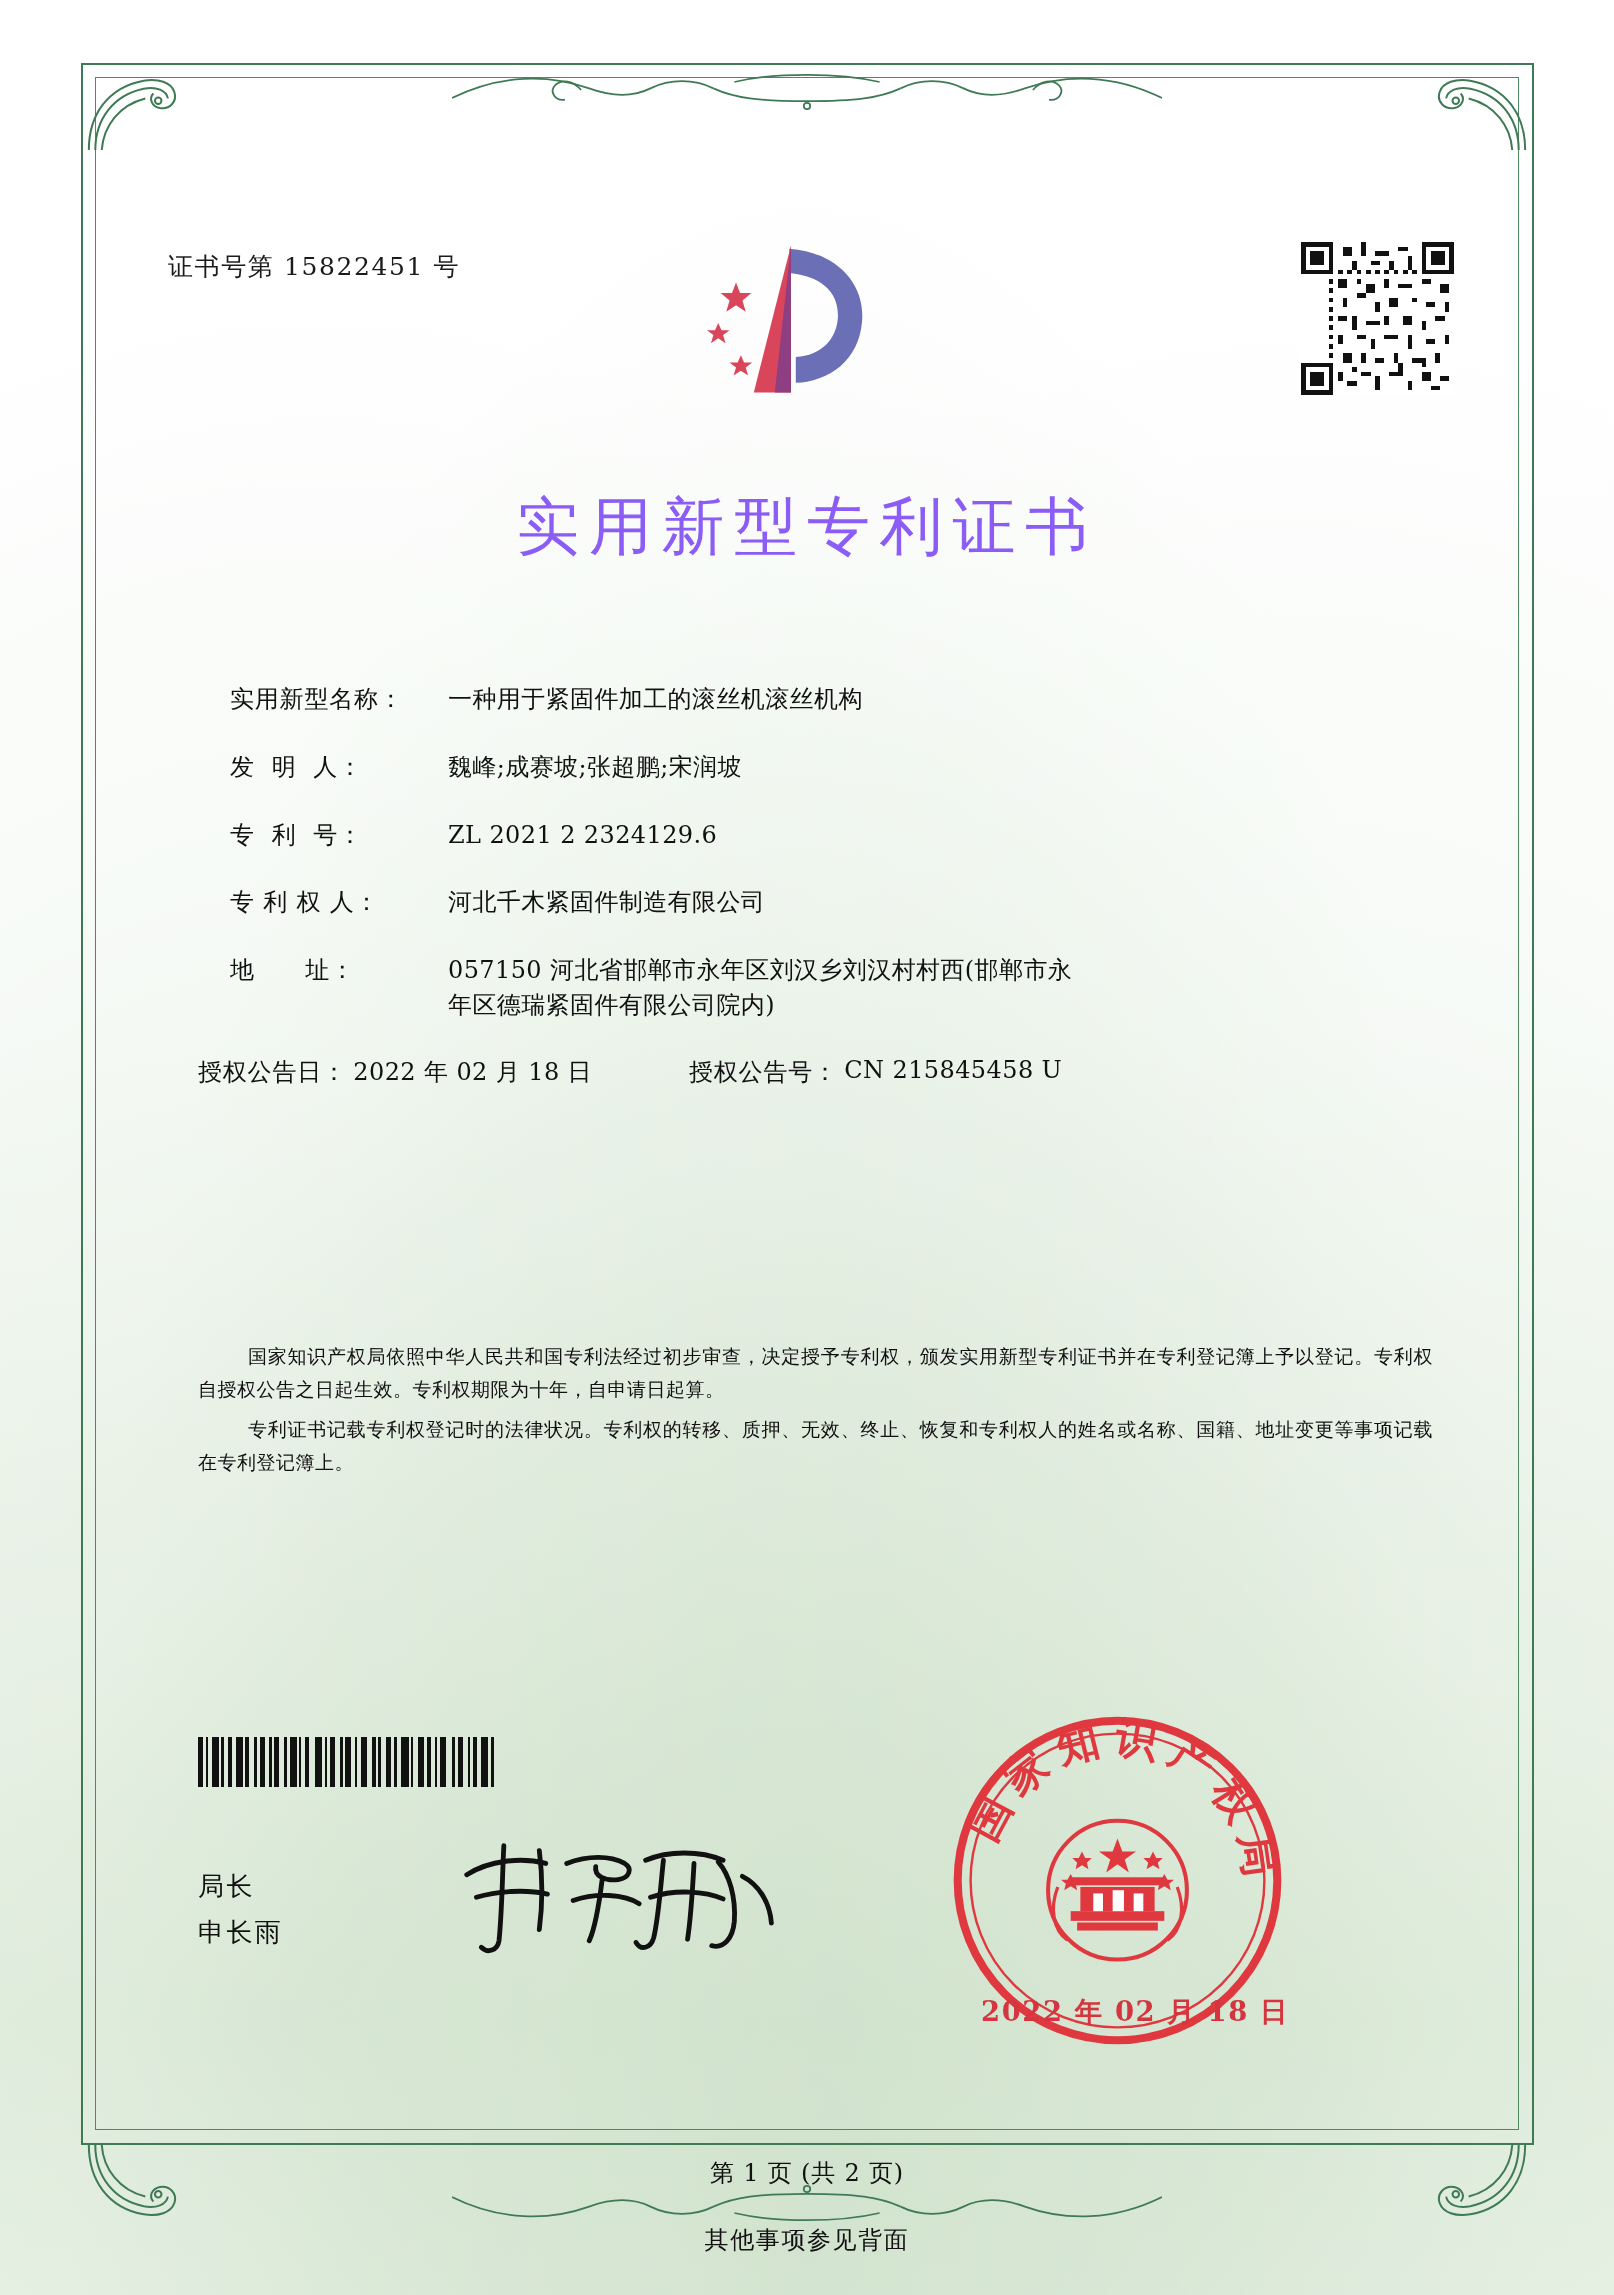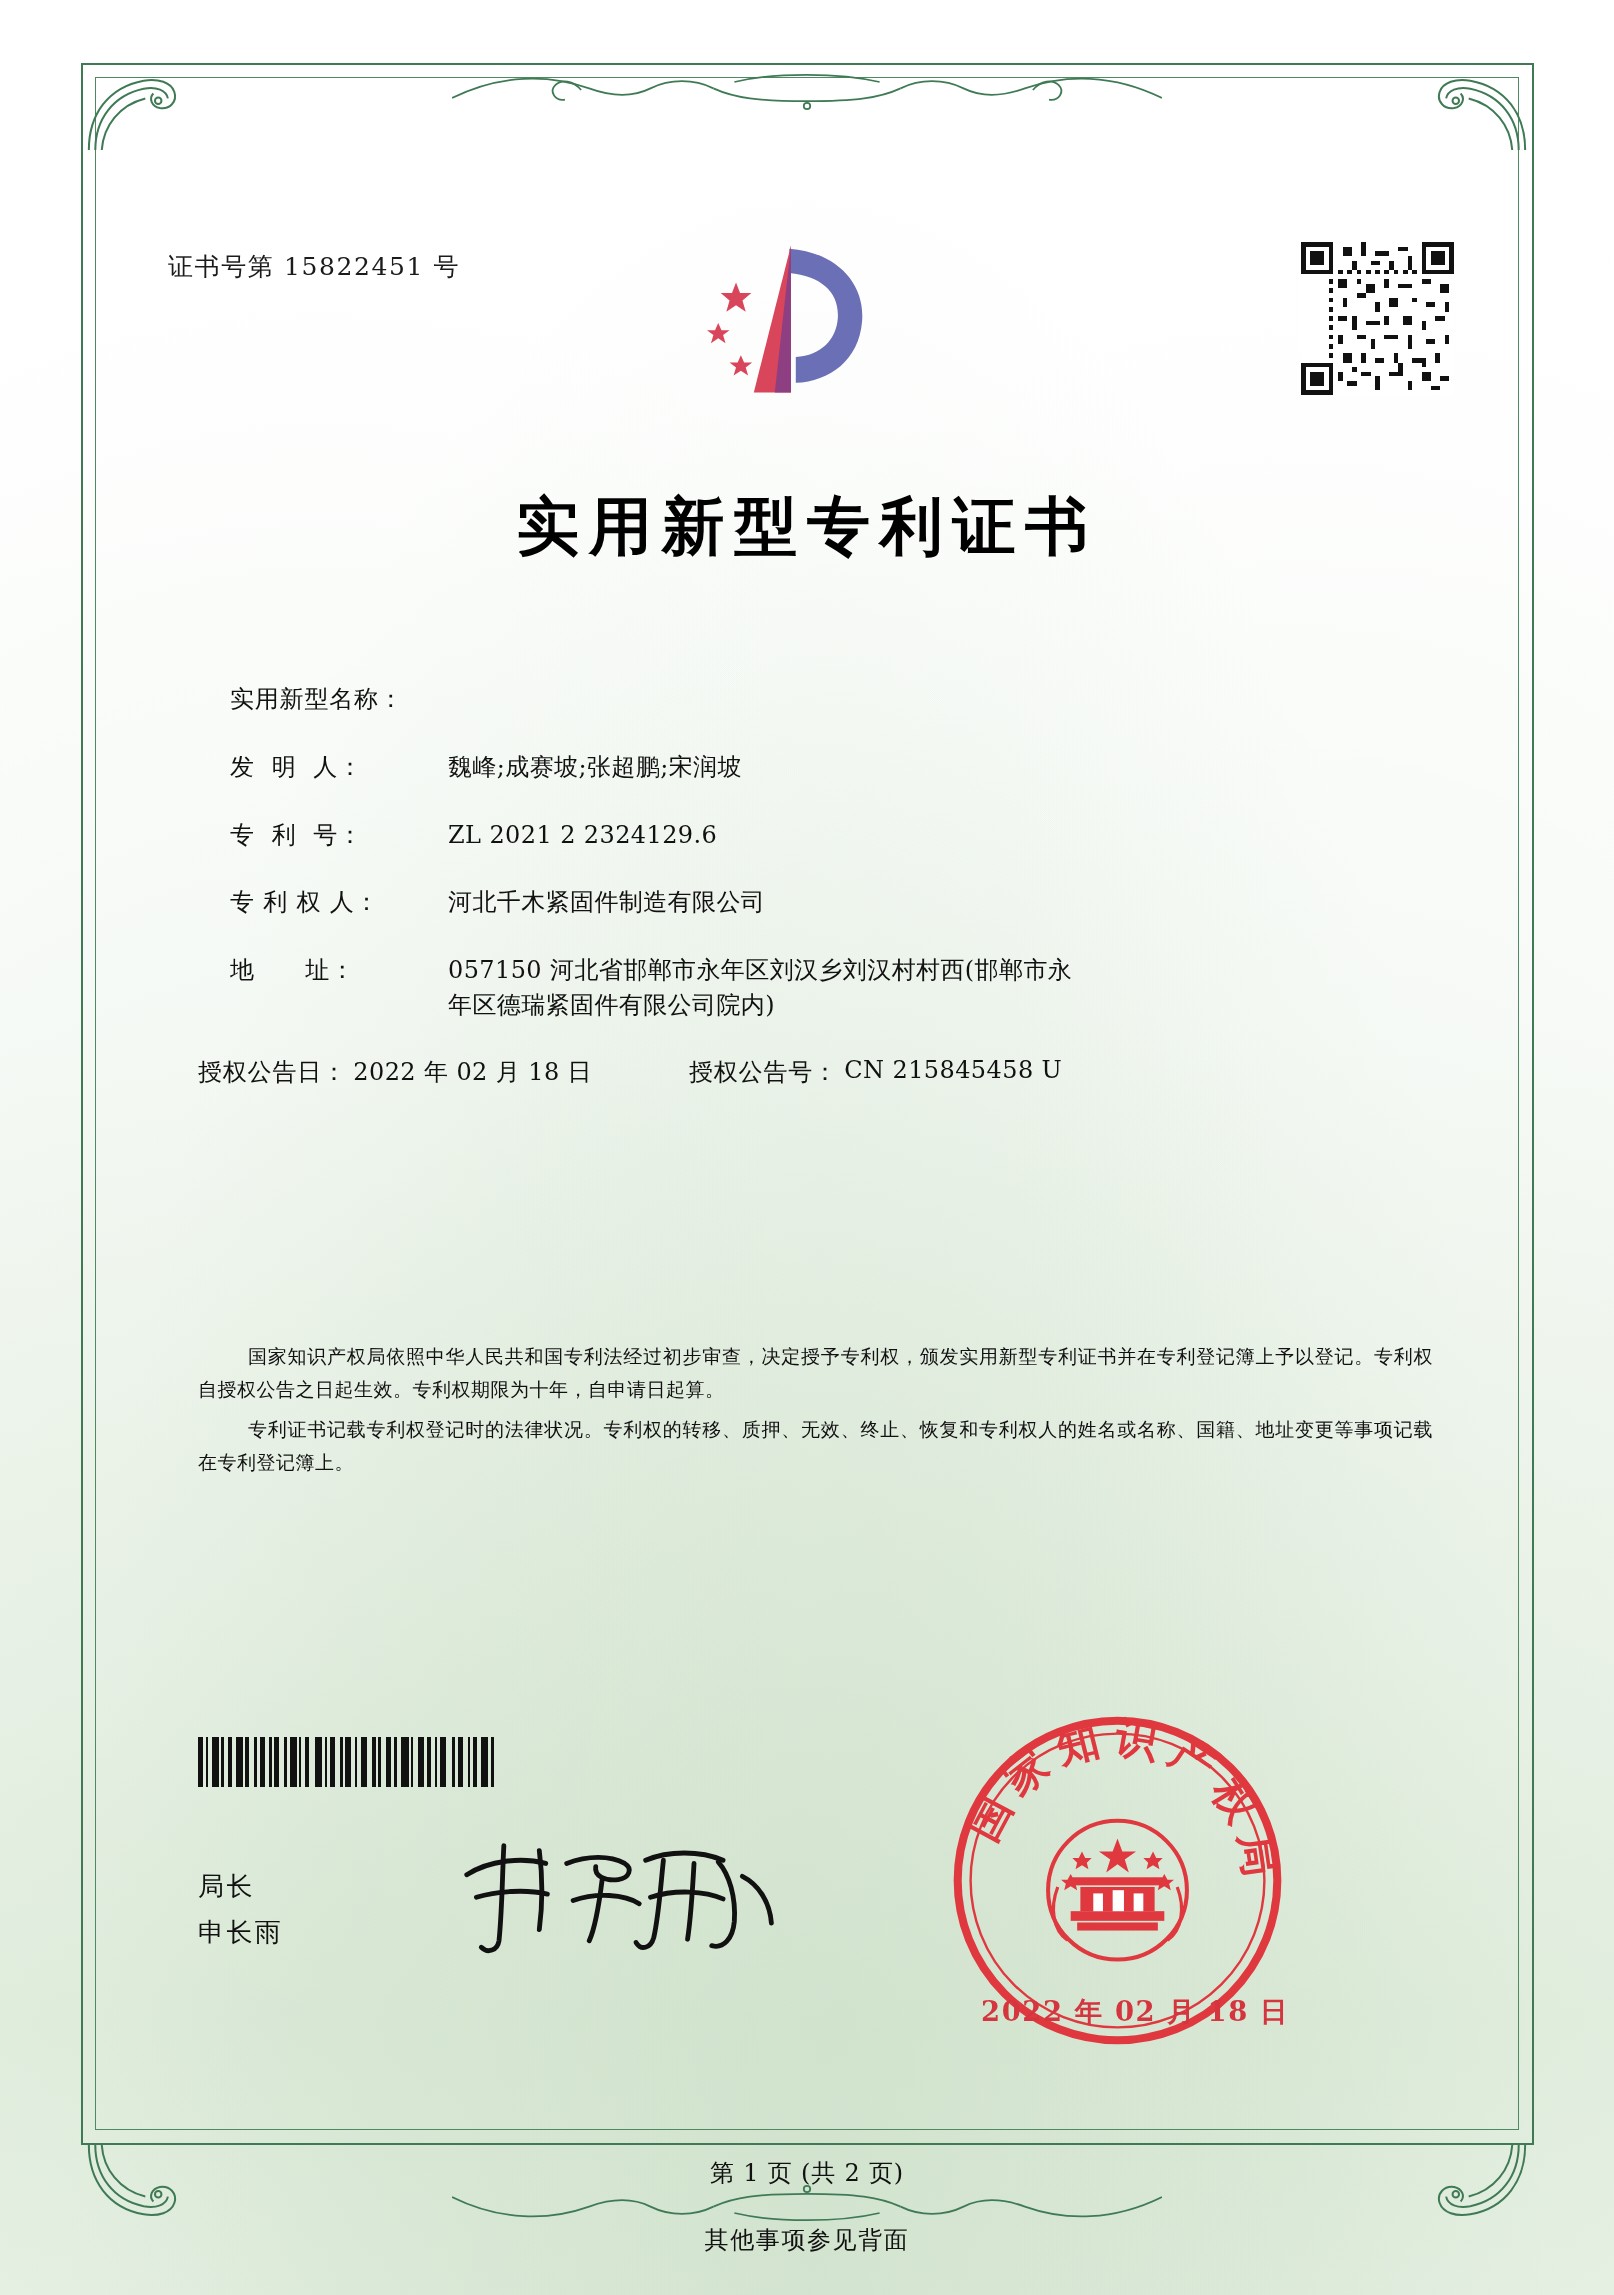--- a/index.html
+++ b/index.html
@@ -96,10 +96,10 @@
     left: 0; right: 0; top: 484px;
     text-align: center;
     font-family: "DejaVu Serif", "Liberation Serif", serif;
-    font-weight: bold;
+    font-weight: normal;
     font-size: 63px;
     letter-spacing: 9.7px;
-    color: #000000;
+    color: #8b5cf6;
   }
 
   

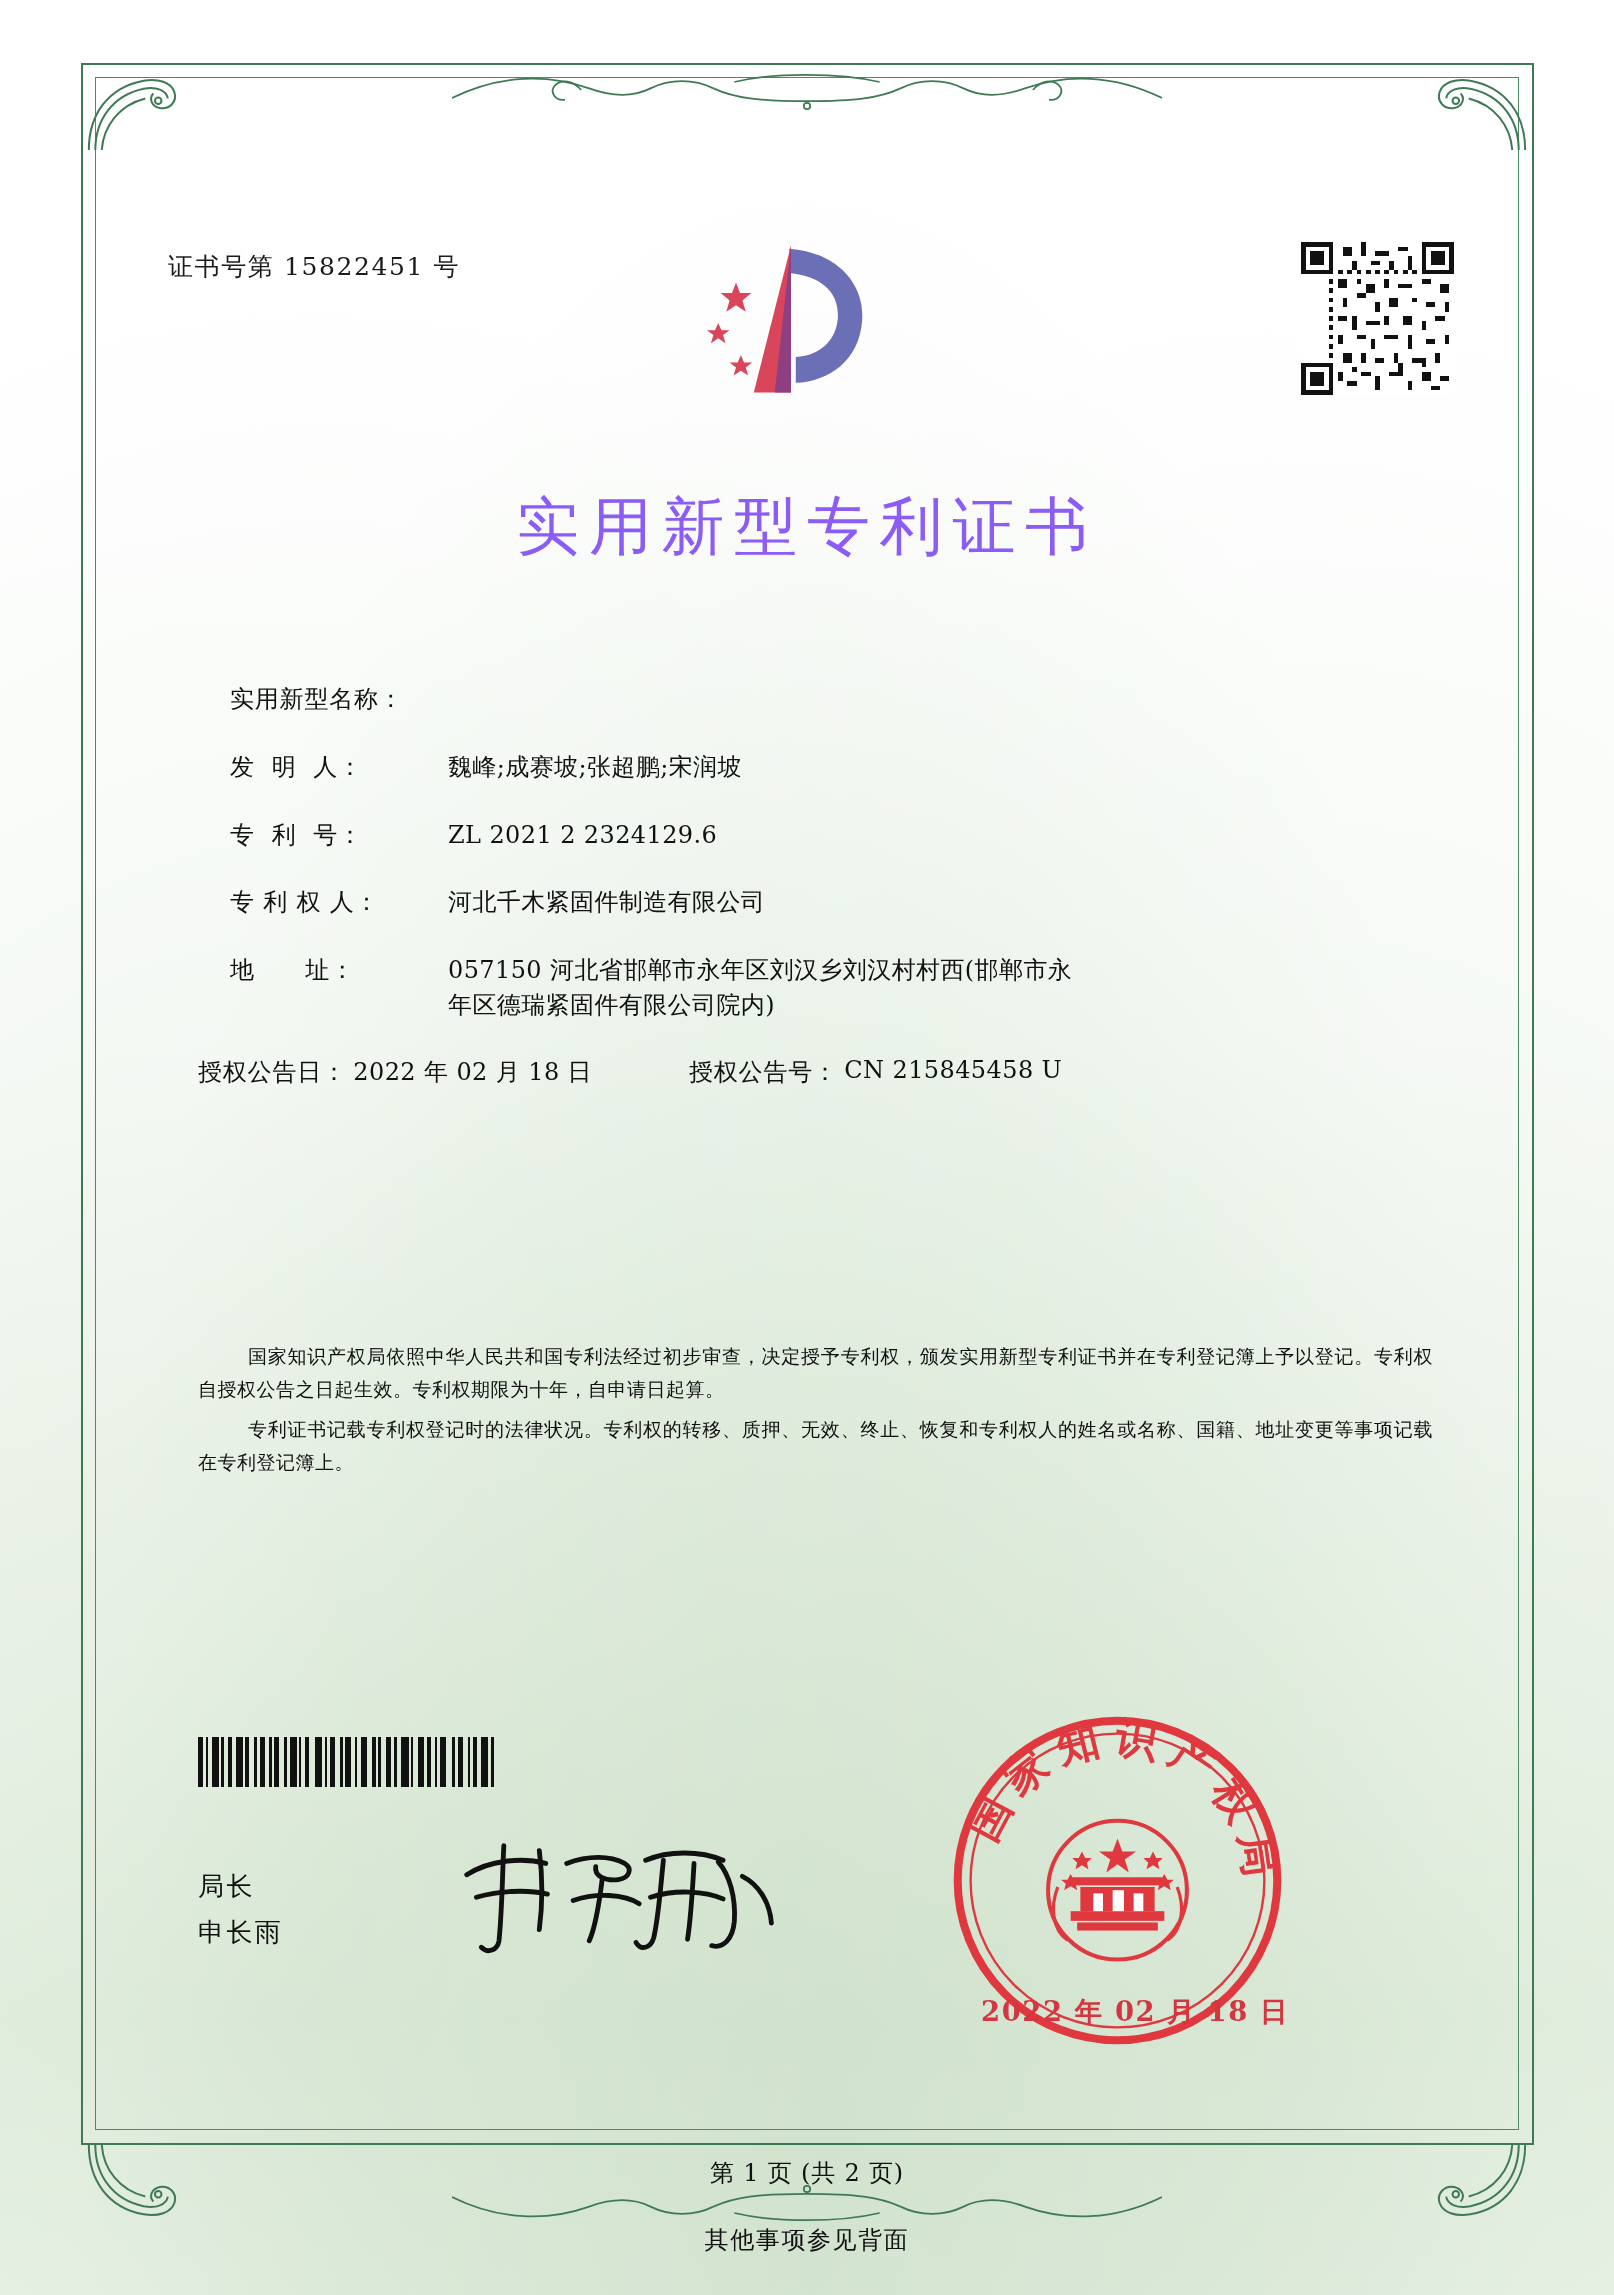--- a/index.html
+++ b/index.html
@@ -426,6 +426,7 @@
   <div class="fields">
     <div class="field-row">
       <div class="field-label">实用新型名称：</div>
+      <div class="field-value">一种用于紧固件加工的滚丝机滚丝机构</div>
     </div>
     <div class="field-row">
       <div class="field-label">发  明  人：</div>

